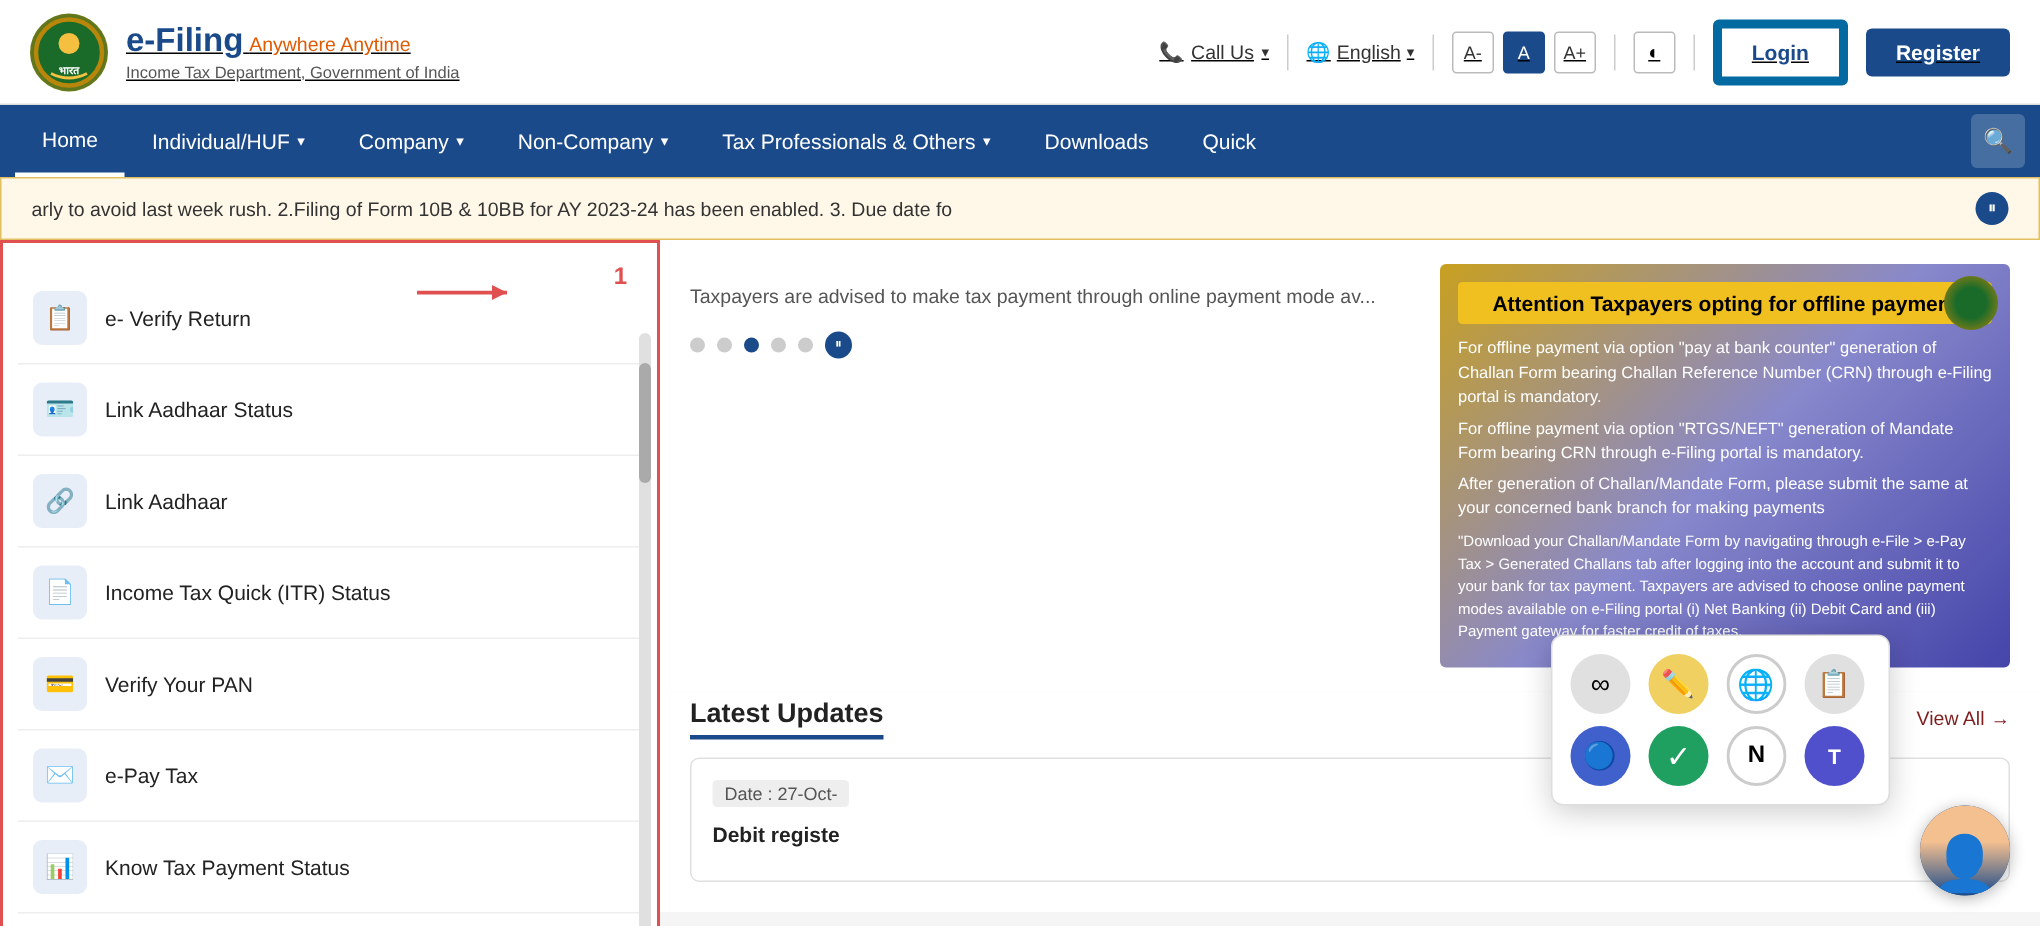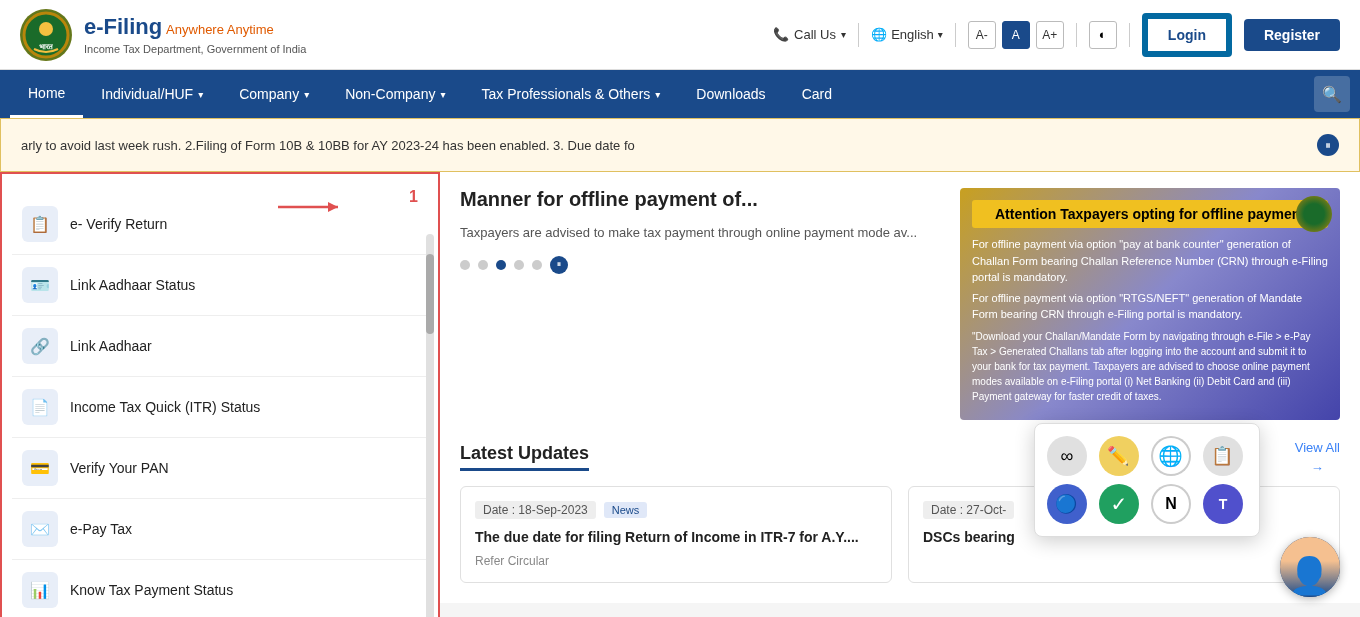--- a/index.html
+++ b/index.html
@@ -14,6 +14,7 @@
       background: #fff;
       border-bottom: 1px solid #ddd;
       height: 70px;
+      text-decoration: underline;
     }
     .logo-area { display: flex; align-items: center; gap: 12px; }
     .logo-emblem {

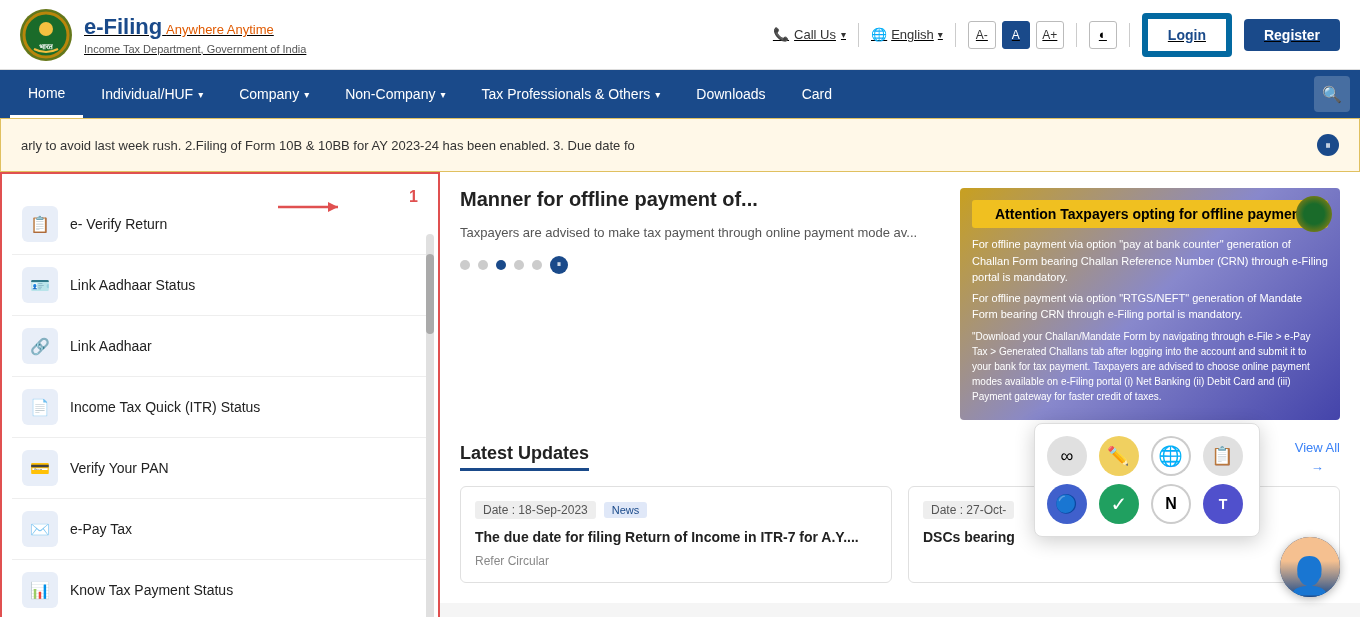--- a/index.html
+++ b/index.html
@@ -341,7 +341,7 @@
     <span>Downloads</span>
   </div>
   <div class="nav-item">
-    <span>Card</span>
+    <span>Quick</span>
   </div>
   <div class="nav-search">
     <span>🔍</span>

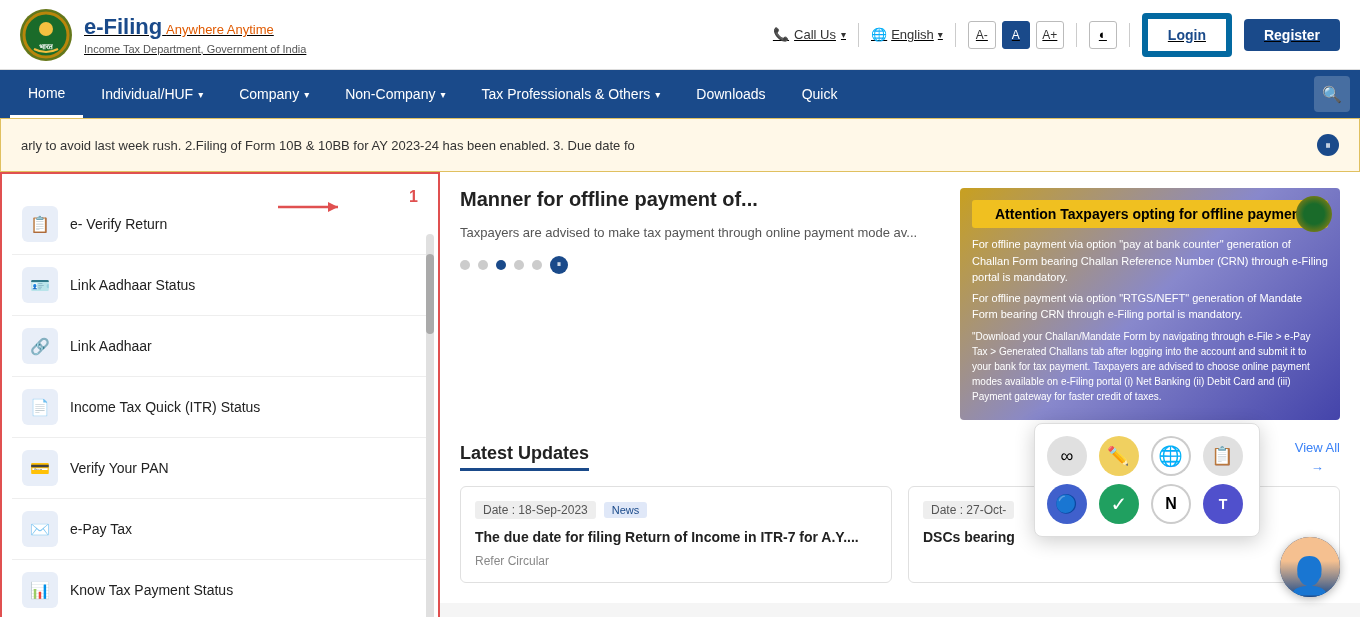--- a/index.html
+++ b/index.html
@@ -88,7 +88,7 @@
       padding: 8px 20px;
       display: flex; align-items: center; gap: 10px;
       overflow: hidden;
-      height: 54px;
+      height: 42px;
     }
     .ticker-text { color: #333; font-size: 13px; white-space: nowrap; }
     .ticker-pause {

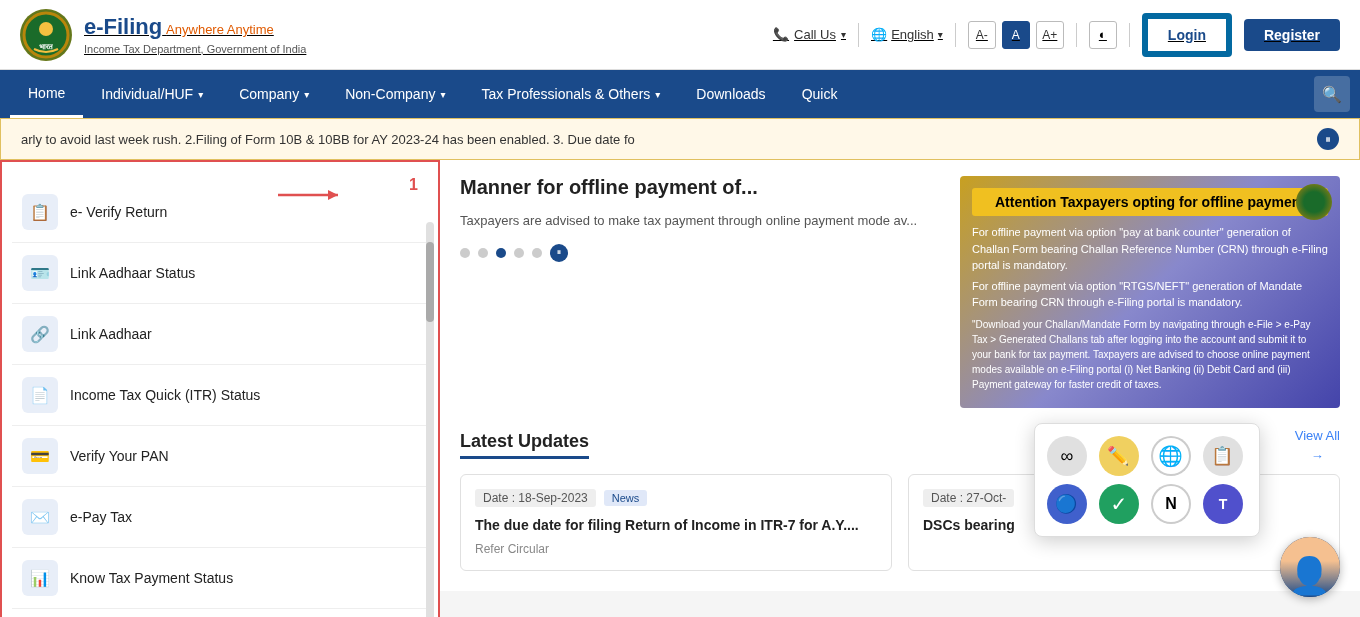--- a/index.html
+++ b/index.html
@@ -407,7 +407,6 @@
 
     <div class="banner-area">
       <div class="banner-text-side">
-        <div class="banner-title">Manner for offline payment of...</div>
         <div class="banner-desc">Taxpayers are advised to make tax payment through online payment mode av...</div>
         <div class="carousel-dots">
           <div class="dot"></div>

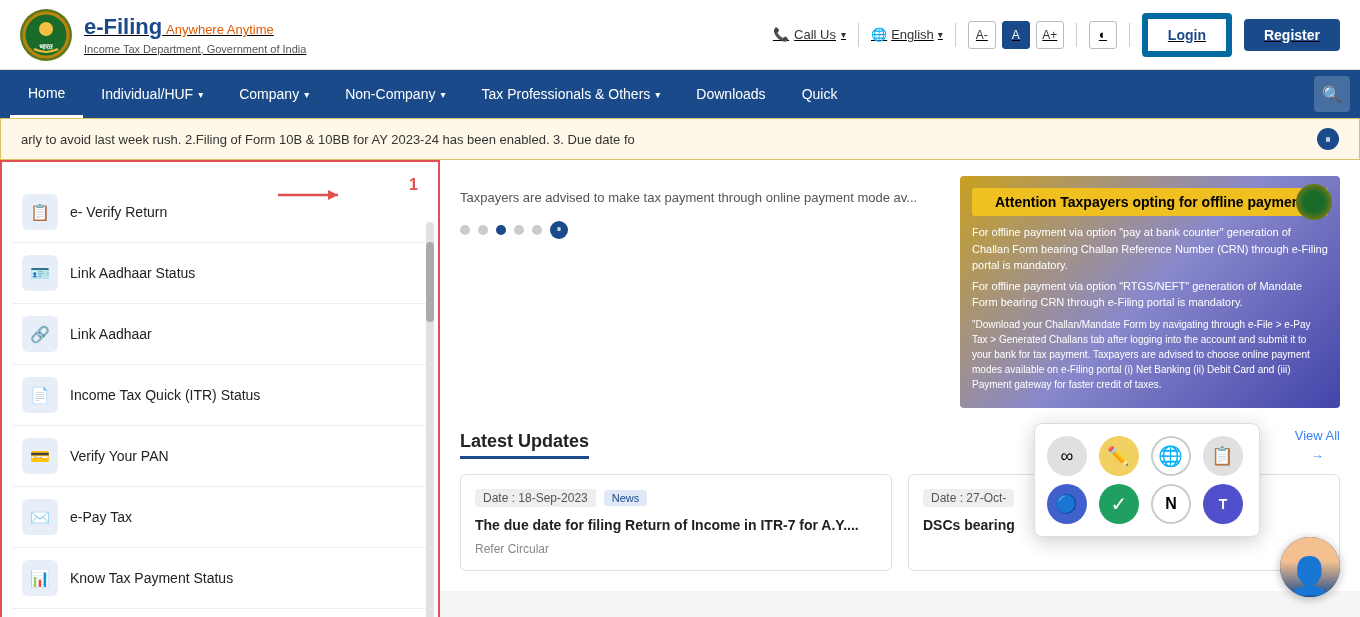--- a/index.html
+++ b/index.html
@@ -422,6 +422,7 @@
         <div class="banner-img-header">Attention Taxpayers opting for offline payment</div>
         <div class="banner-img-bullet">For offline payment via option "pay at bank counter" generation of Challan Form bearing Challan Reference Number (CRN) through e-Filing portal is mandatory.</div>
         <div class="banner-img-bullet">For offline payment via option "RTGS/NEFT" generation of Mandate Form bearing CRN through e-Filing portal is mandatory.</div>
+        <div class="banner-img-bullet">After generation of Challan/Mandate Form, please submit the same at your concerned bank branch for making payments</div>
         <div class="banner-img-bullet" style="margin-top:6px; font-size:10px;">"Download your Challan/Mandate Form by navigating through e-File &gt; e-Pay Tax &gt; Generated Challans tab after logging into the account and submit it to your bank for tax payment.
 
 Taxpayers are advised to choose online payment modes available on e-Filing portal (i) Net Banking (ii) Debit Card and (iii) Payment gateway for faster credit of taxes.</div>

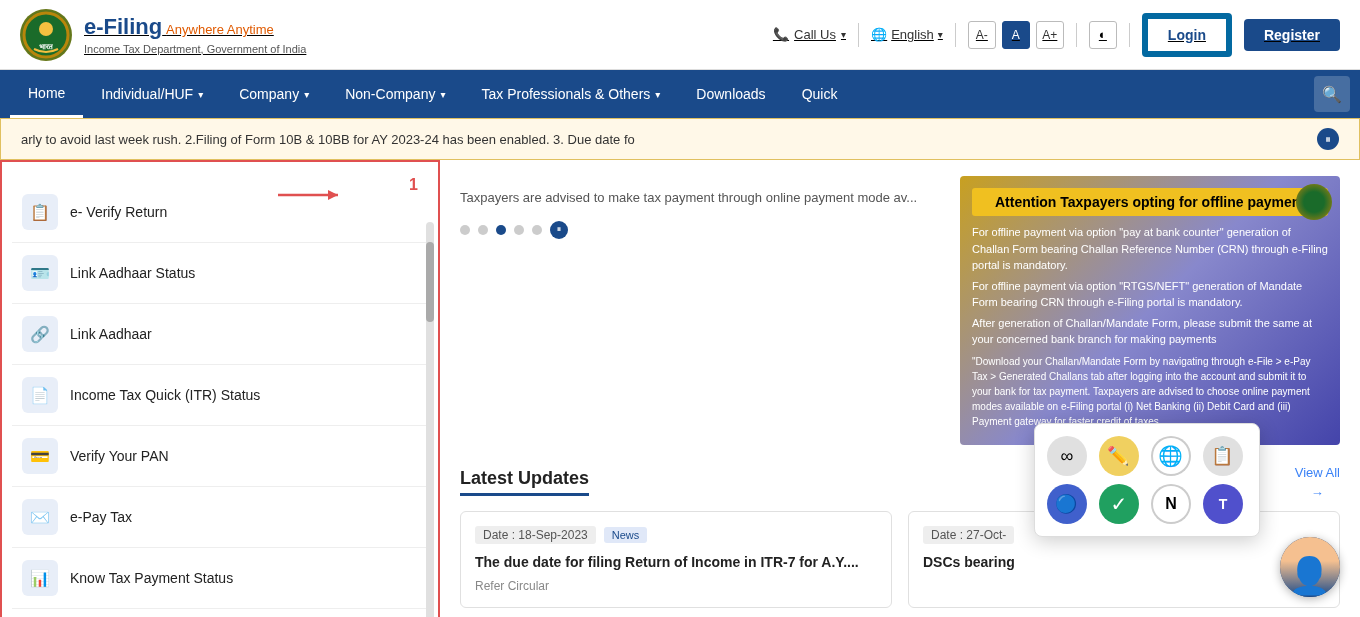--- a/index.html
+++ b/index.html
@@ -206,7 +206,7 @@
     .latest-updates-section { padding: 0 20px 20px; background: #fff; }
     .section-header { display: flex; justify-content: space-between; align-items: center; margin-bottom: 12px; padding-top: 4px; }
     .section-title { font-size: 18px; font-weight: bold; color: #222; border-bottom: 3px solid #1a4a8a; padding-bottom: 4px; }
-    .view-all { color: #3b82f6; font-size: 13px; cursor: pointer; display: flex; align-items: center; gap: 4px; flex-direction: column; }
+    .view-all { color: #7f1d1d; font-size: 13px; cursor: pointer; display: flex; align-items: center; gap: 4px; }
     .update-cards { display: flex; gap: 16px; }
     .update-card {
       flex: 1; border: 1px solid #e0e0e0; border-radius: 6px; padding: 14px; background: #fff;

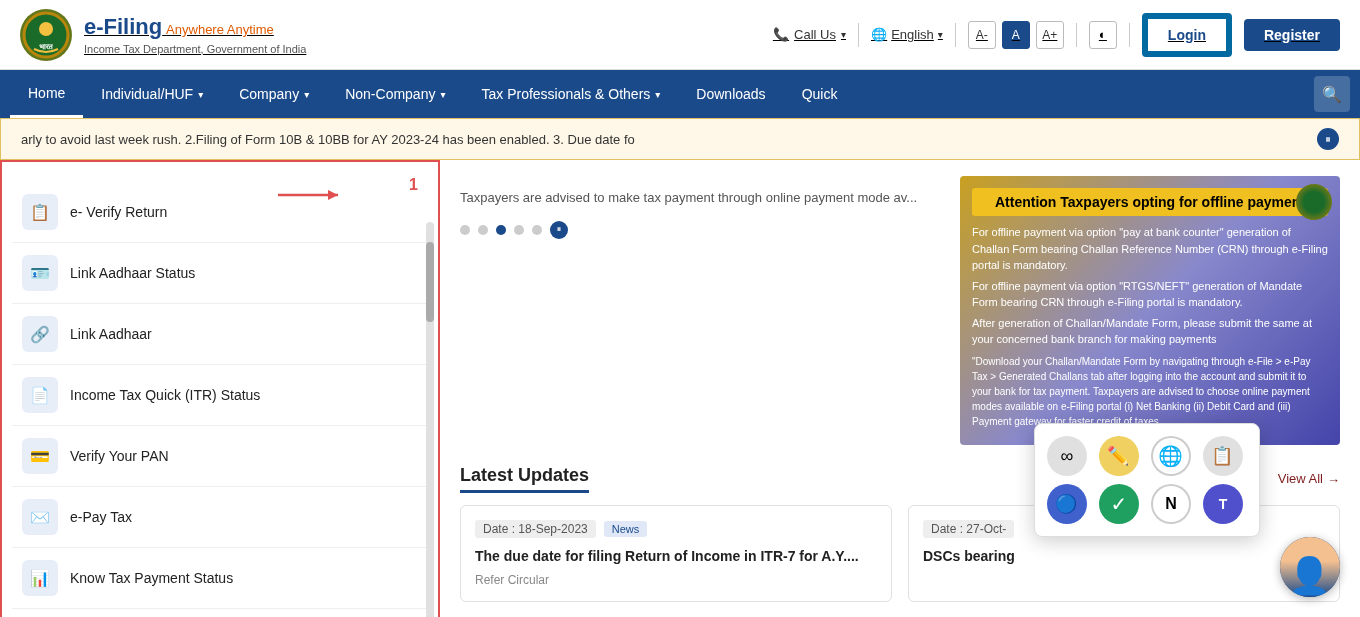--- a/index.html
+++ b/index.html
@@ -440,14 +440,6 @@
       <div class="update-cards">
         <div class="update-card">
           <div class="card-meta">
-            <span class="card-date">Date : 18-Sep-2023</span>
-            <span class="card-badge">News</span>
-          </div>
-          <div class="card-title">The due date for filing Return of Income in ITR-7 for A.Y....</div>
-          <div class="card-link">Refer Circular</div>
-        </div>
-        <div class="update-card">
-          <div class="card-meta">
             <span class="card-date">Date : 27-Oct-</span>
           </div>
           <div class="card-title">DSCs bearing</div>

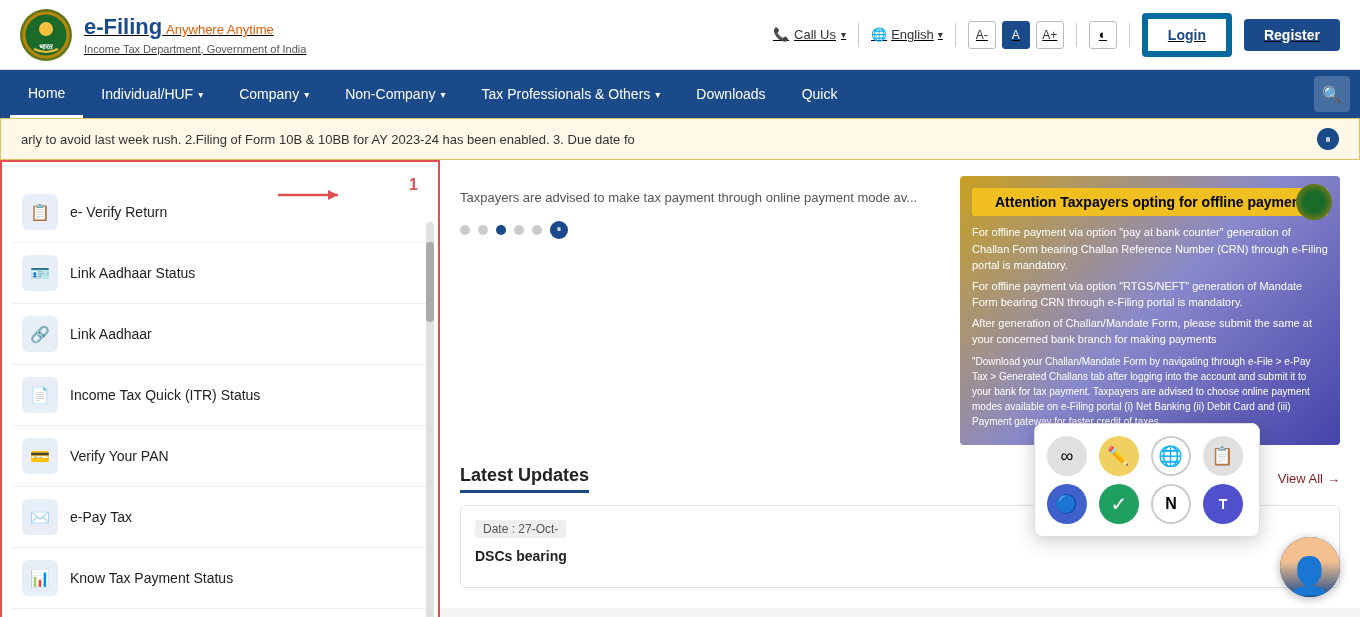--- a/index.html
+++ b/index.html
@@ -442,7 +442,7 @@
           <div class="card-meta">
             <span class="card-date">Date : 27-Oct-</span>
           </div>
-          <div class="card-title">DSCs bearing</div>
+          <div class="card-title">Debit registe</div>
         </div>
       </div>
     </div>

